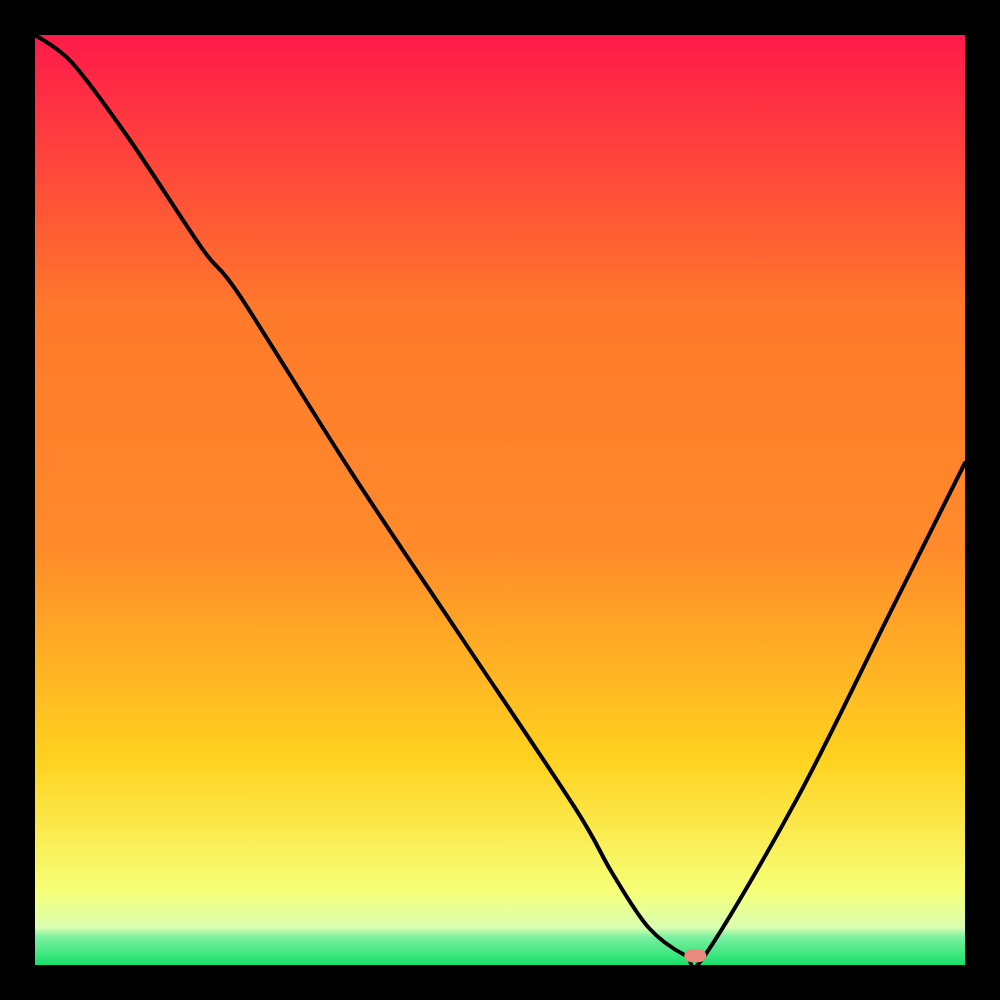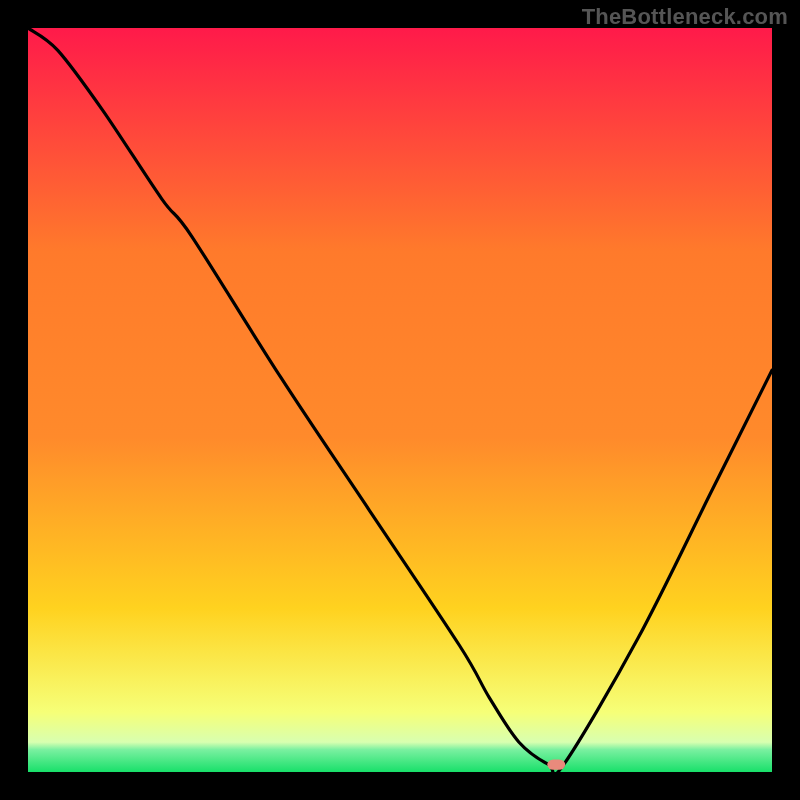--- a/index.html
+++ b/index.html
@@ -57,7 +57,6 @@
 
 <div class="frame">
 
-  <div class="watermark">TheBottleneck.com</div>
 
   <div class="plot">
     <svg class="grad" viewBox="0 0 744 744" preserveAspectRatio="none">

